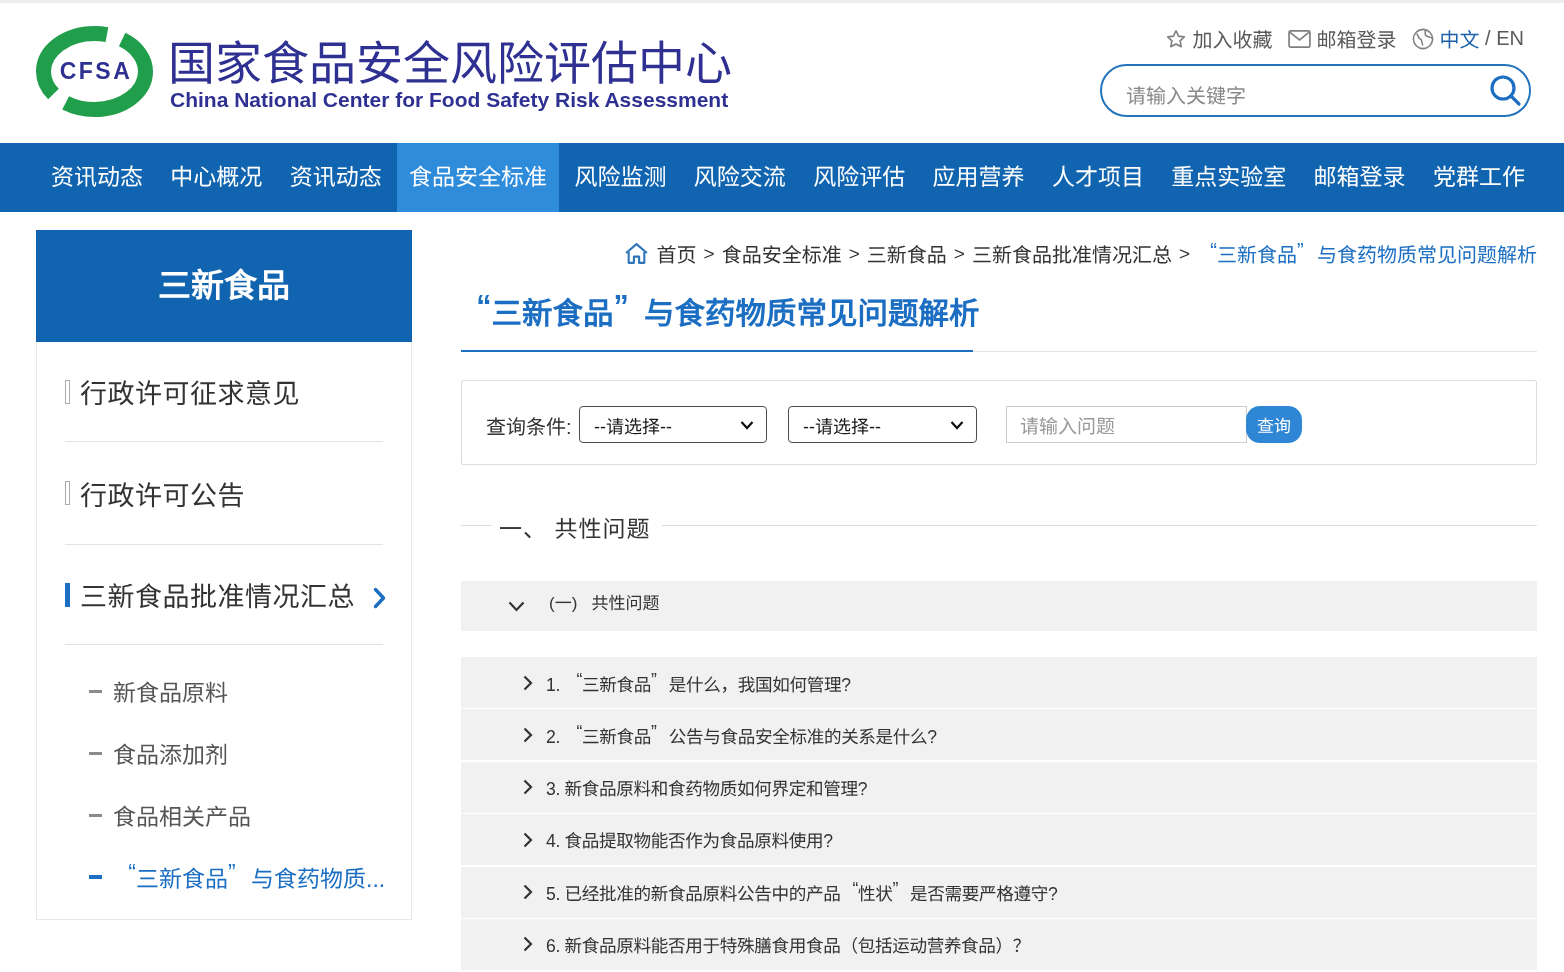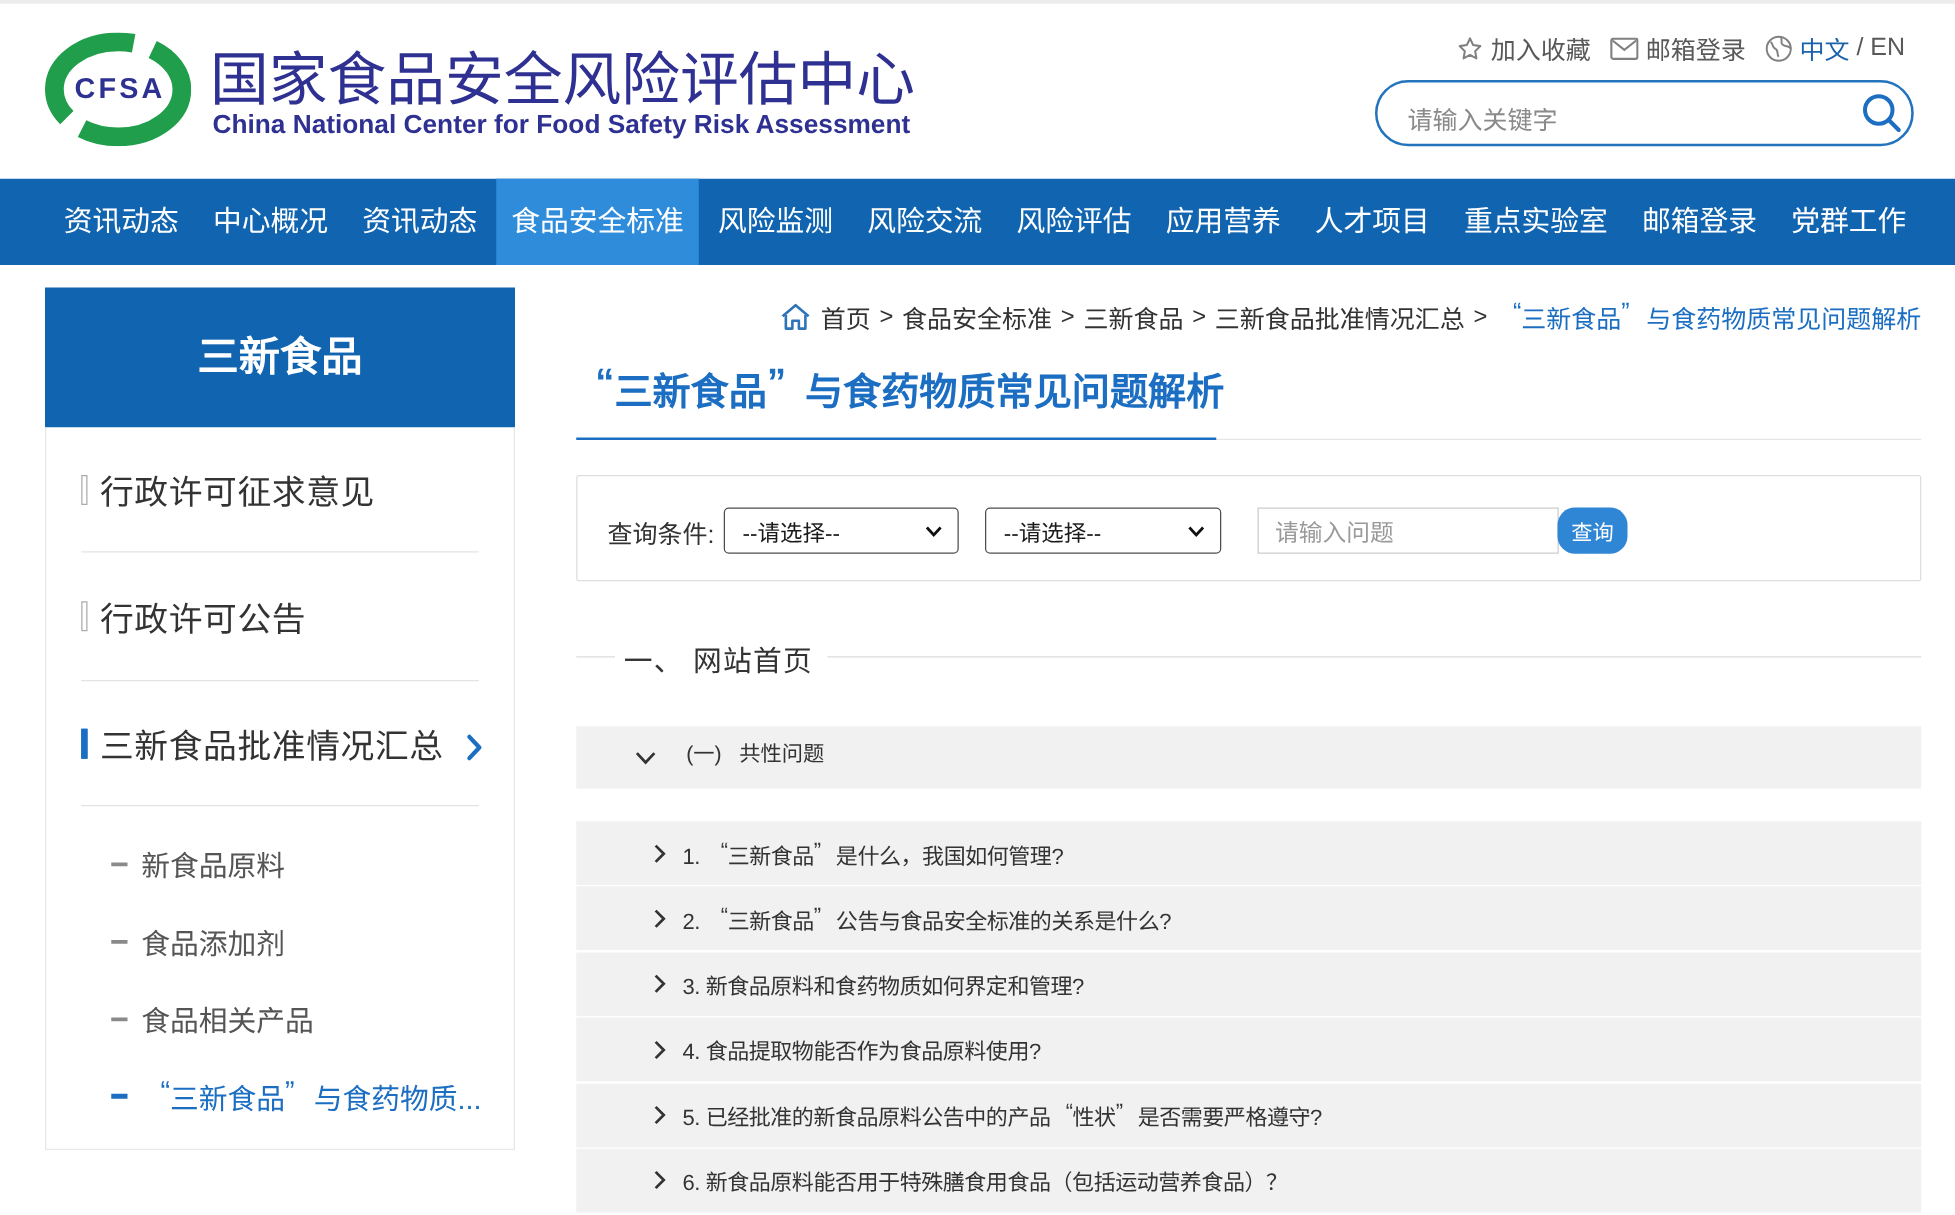--- a/index.html
+++ b/index.html
@@ -234,7 +234,7 @@
 
   <div class="sect">
     <span class="l1"></span>
-    <span class="tx">一、 网站首页</span>
+    <span class="tx">一、 共性问题</span>
     <span class="l2"></span>
   </div>
 

